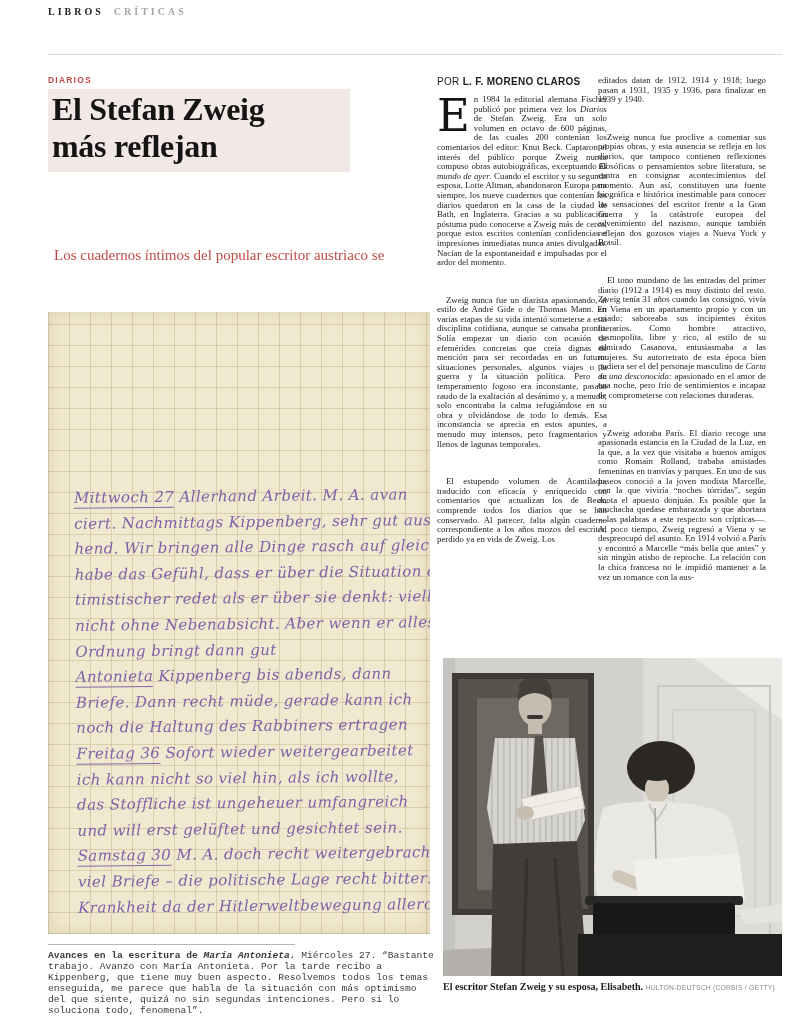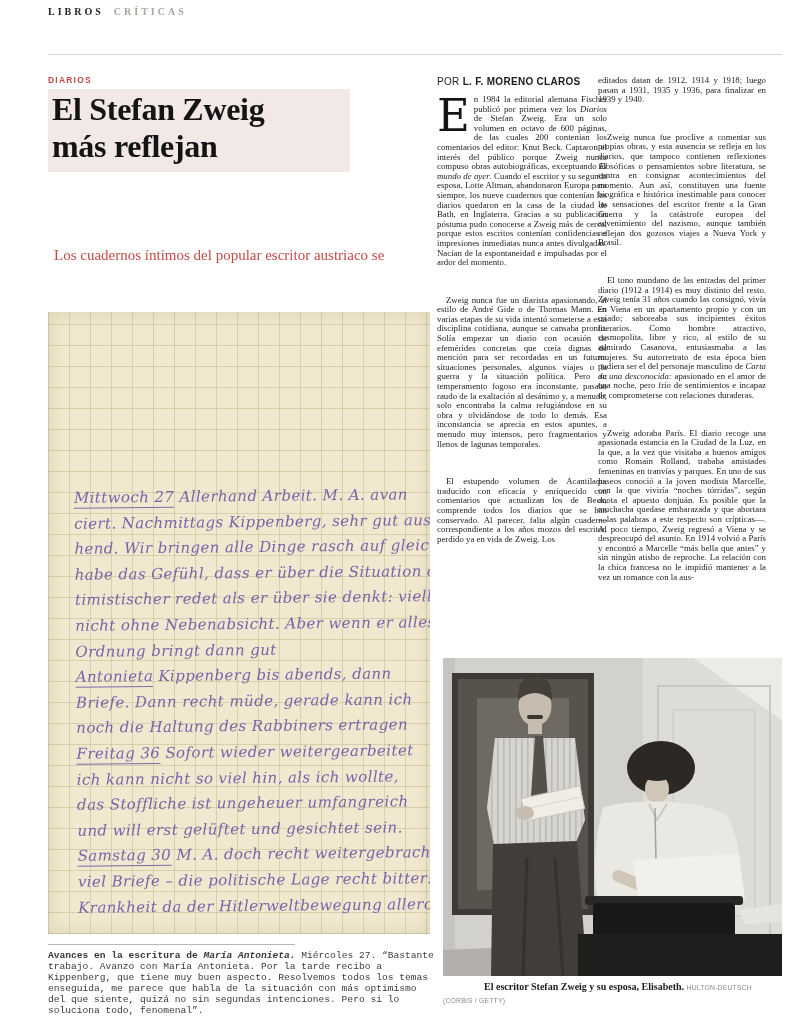--- a/index.html
+++ b/index.html
@@ -65,7 +65,7 @@
   .photo-caption{position:absolute;left:443px;top:981px;width:339px;
                  font-family:"Liberation Serif",serif;font-size:10px;line-height:12px;
                  color:#1c1c1c;}
-  .photo-caption .cap-b{font-weight:bold;margin-left:41px;}
+  .photo-caption .cap-b{font-weight:bold;}
   .photo-caption .credit{font-family:"Liberation Sans",sans-serif;font-size:6.8px;
                          color:#8d8a87;letter-spacing:.2px;}
 </style>

